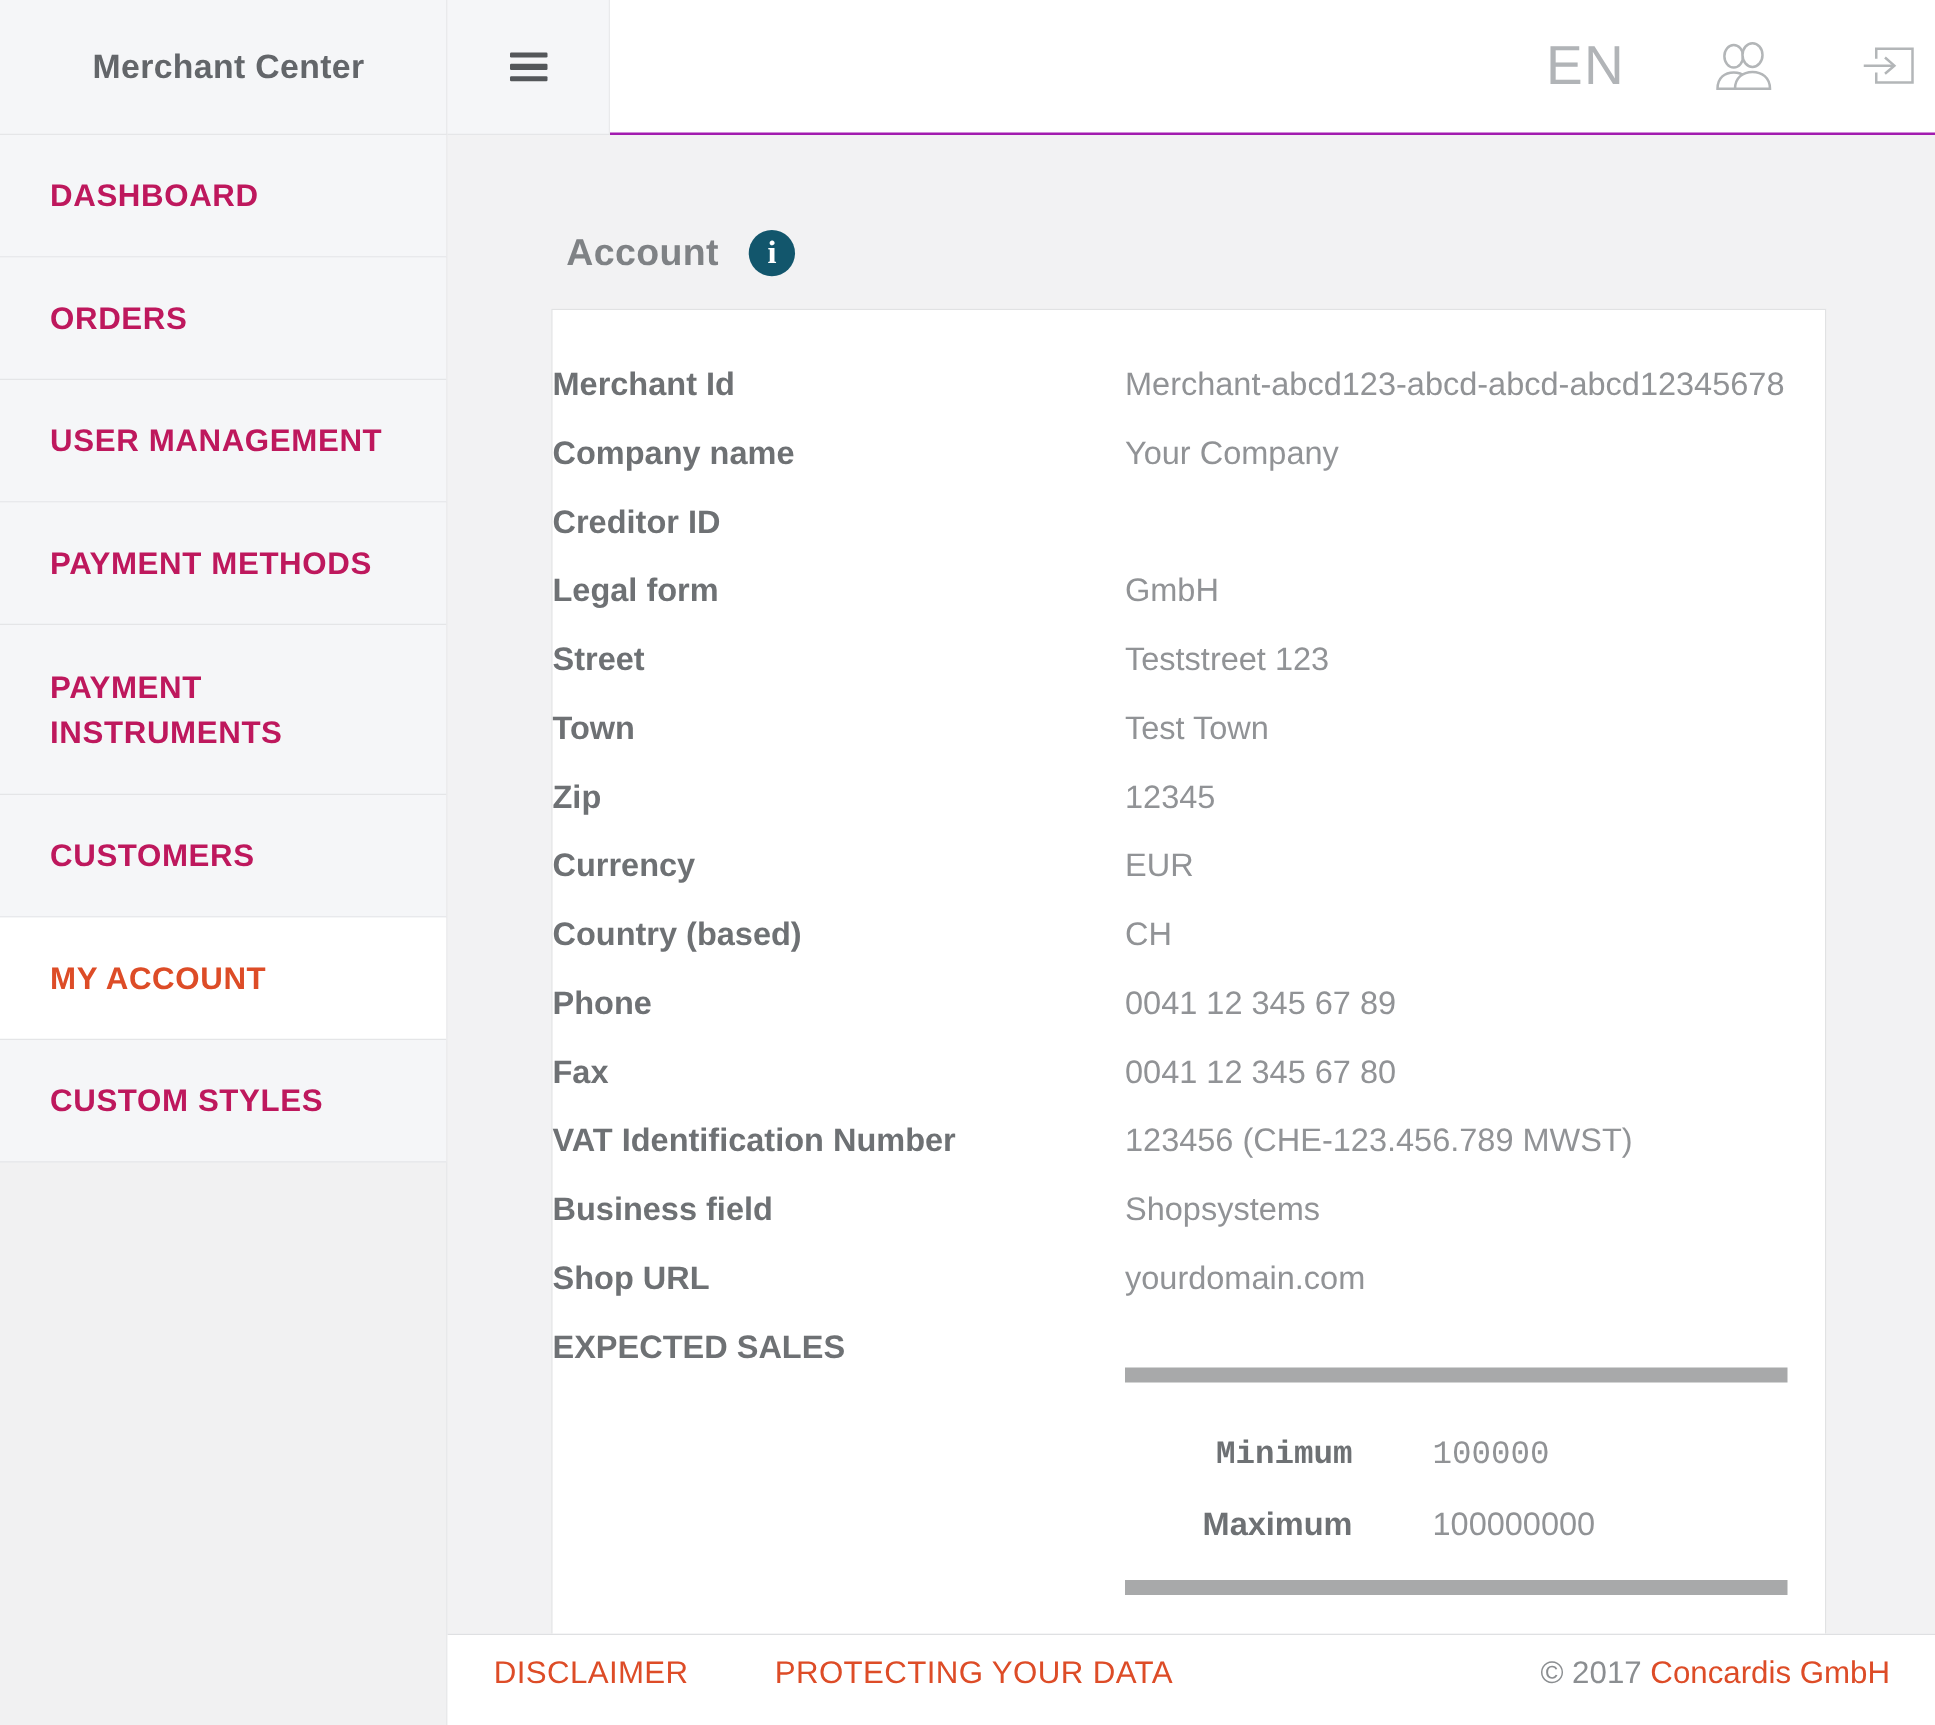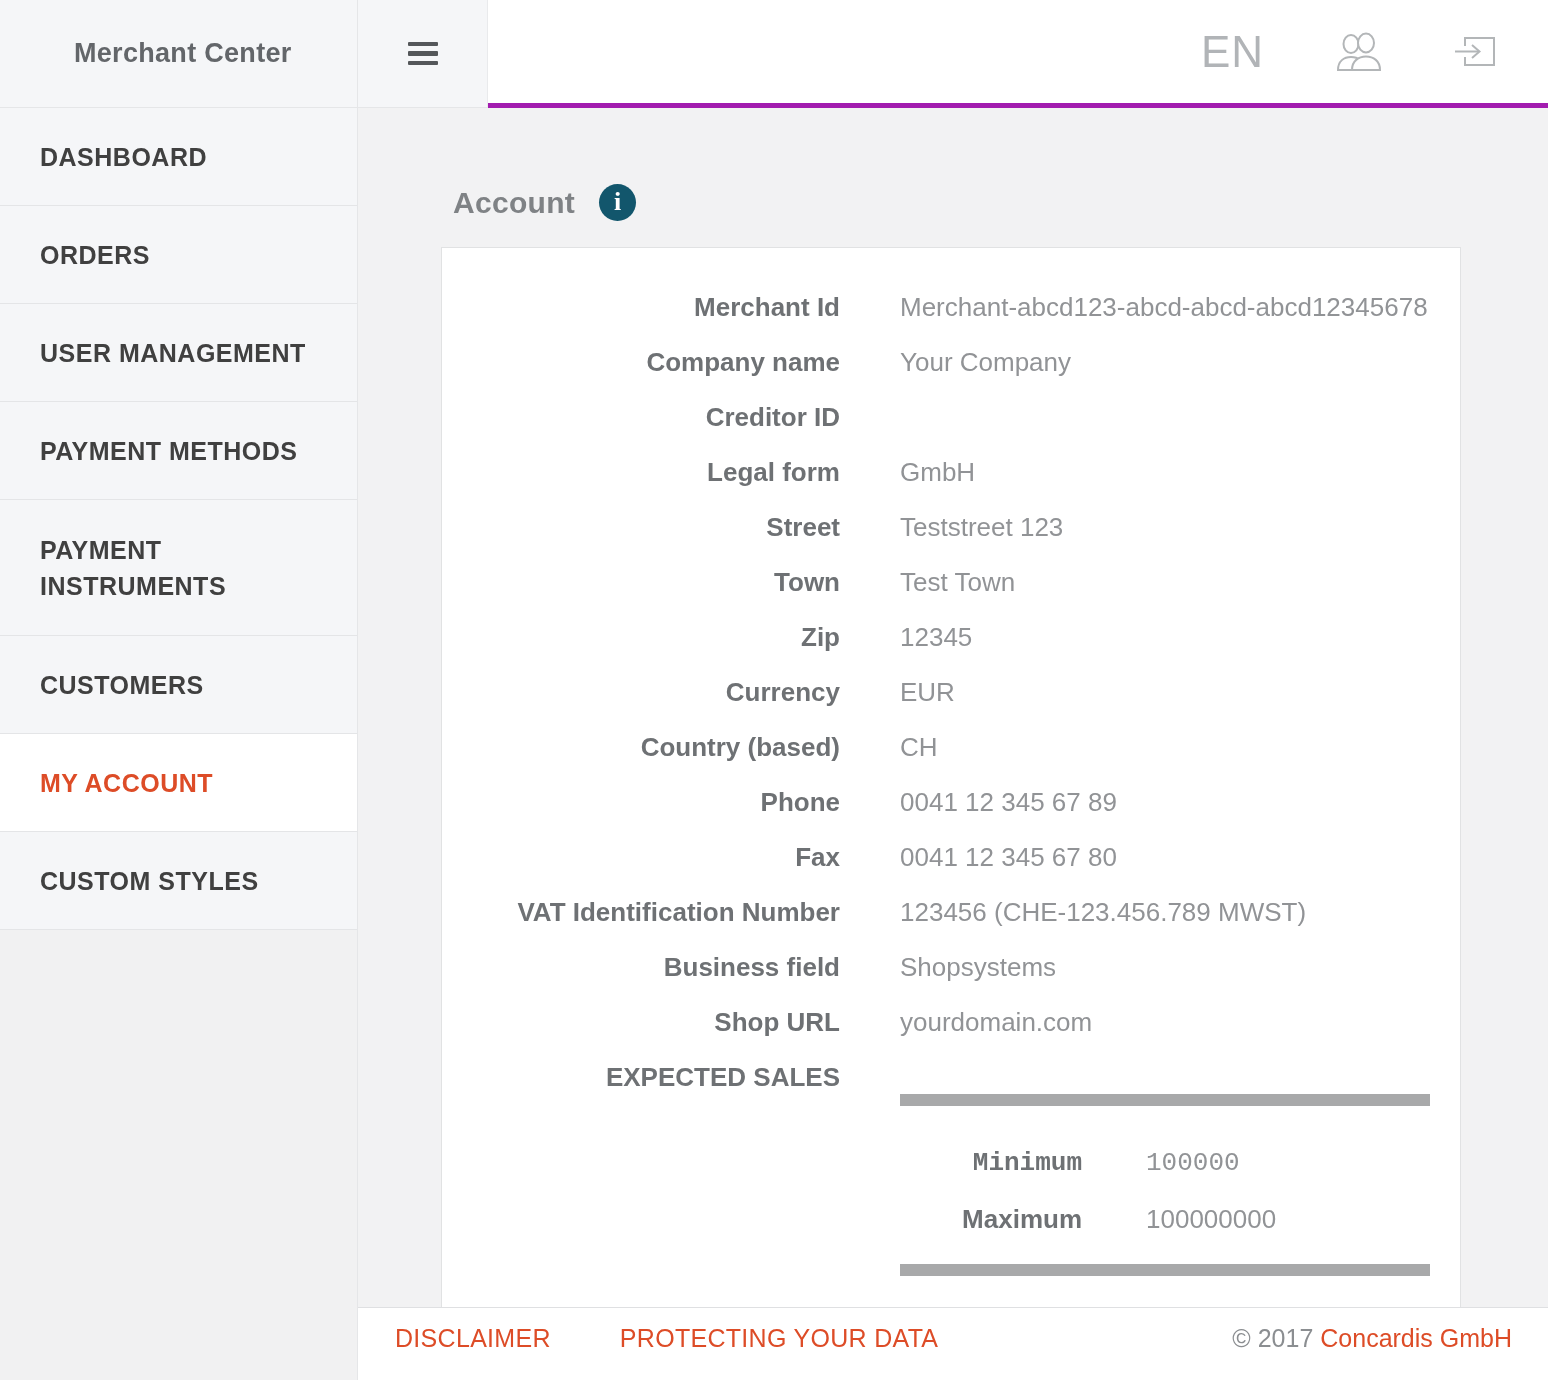--- a/index.html
+++ b/index.html
@@ -28,8 +28,8 @@
   .hamburger { display:flex; flex-direction:column; gap:5px; }
   .hamburger span { display:block; width:30px; height:4.5px; background:#54575a; border-radius:1px; }
   .topbar-main {
-    flex:1; background:#ffffff; border-bottom:5px solid #a21caf;
-    display:flex; align-items:center; justify-content:flex-end; padding-right:52px;
+    flex:1; background:#ffffff; border-bottom:2px solid #a21caf;
+    display:flex; align-items:center; justify-content:flex-end; padding-right:16px;
   }
   .lang { font-size:44px; font-weight:400; color:#b1b4b7; letter-spacing:1px; cursor:pointer; }
   .tb-icon { margin-left:72px; display:flex; align-items:center; cursor:pointer; }

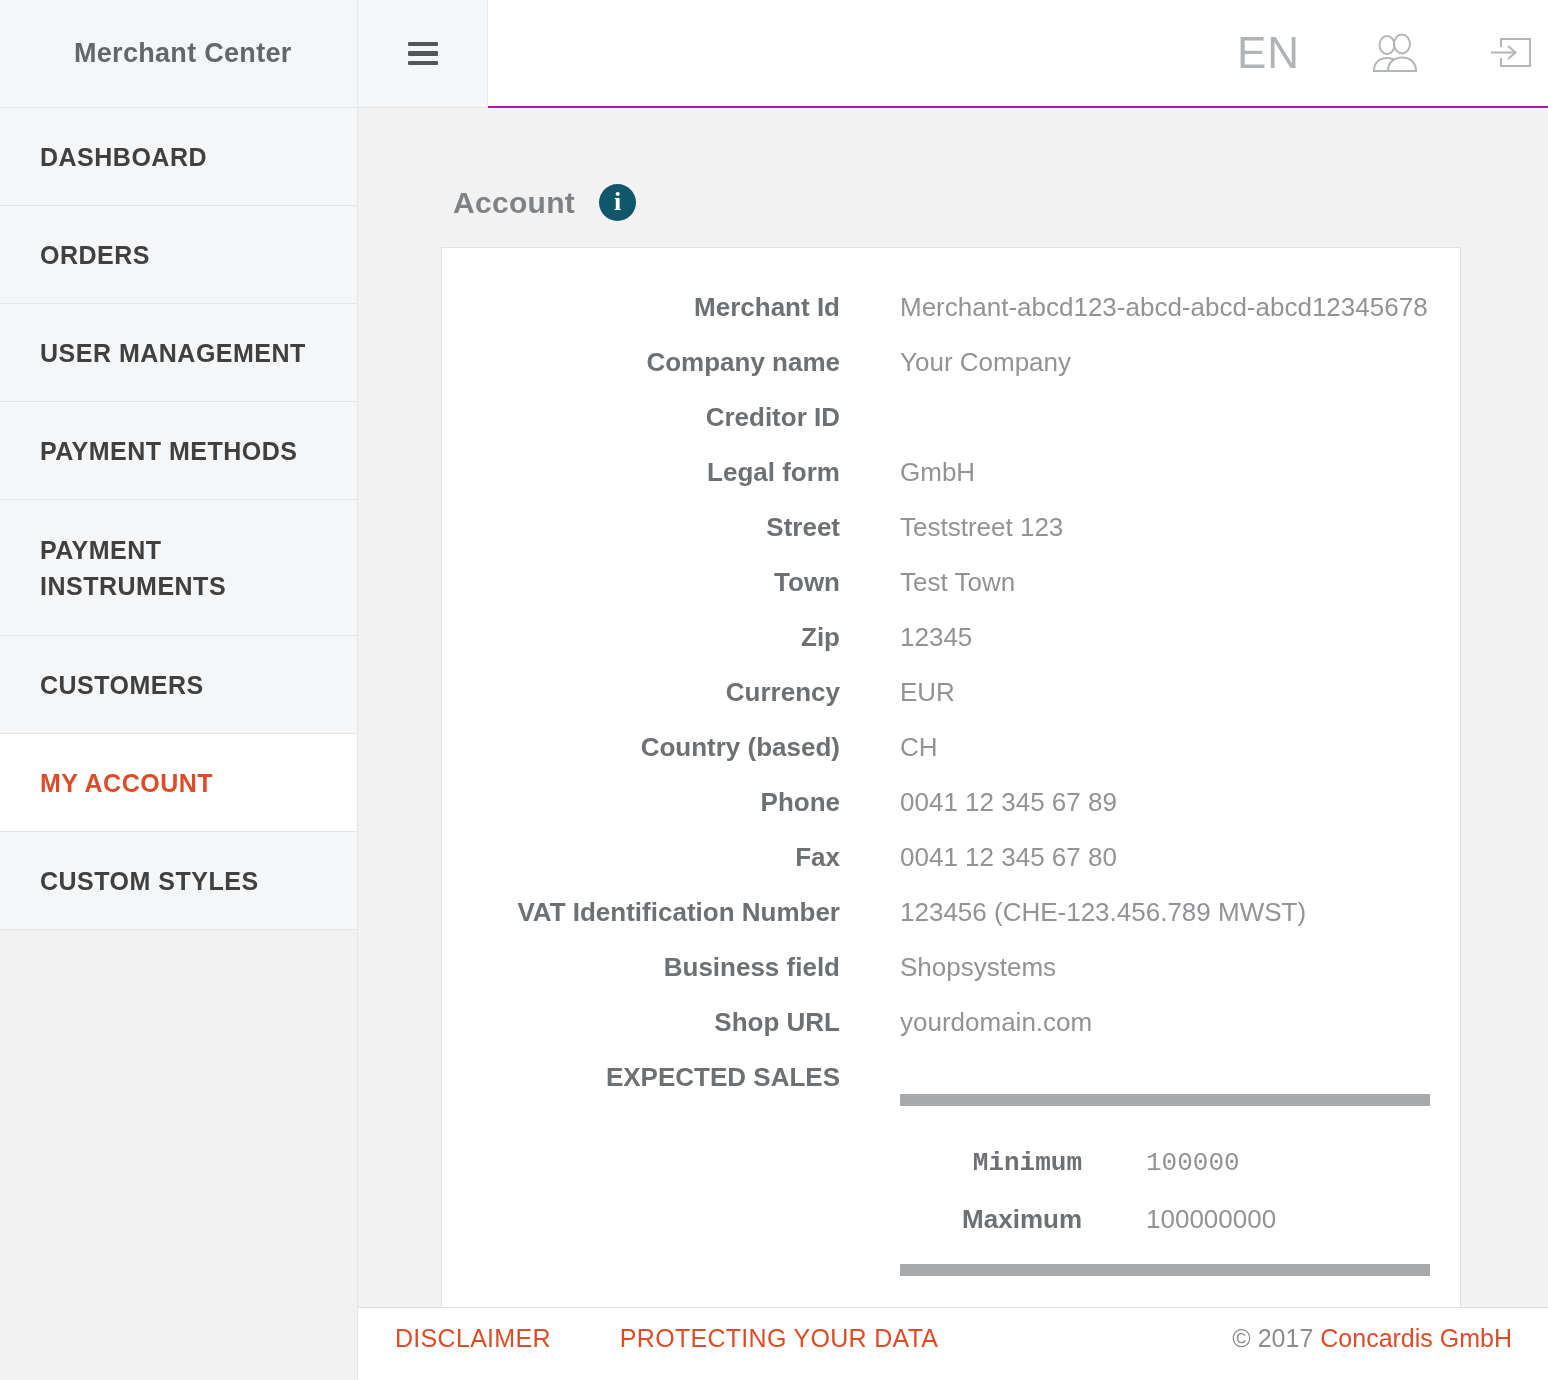--- a/index.html
+++ b/index.html
@@ -42,7 +42,7 @@
   .nav-item {
     height:98px; background:#f5f6f8; border-bottom:1px solid #e4e5e7;
     display:flex; align-items:center; padding:0 20px 0 40px;
-    font-size:25px; font-weight:bold; color:#404040; letter-spacing:0.5px;
+    font-size:25px; font-weight:bold; color:#be185d; letter-spacing:0.5px;
     line-height:36px; cursor:pointer;
   }
   .nav-item.two-line { height:136px; }

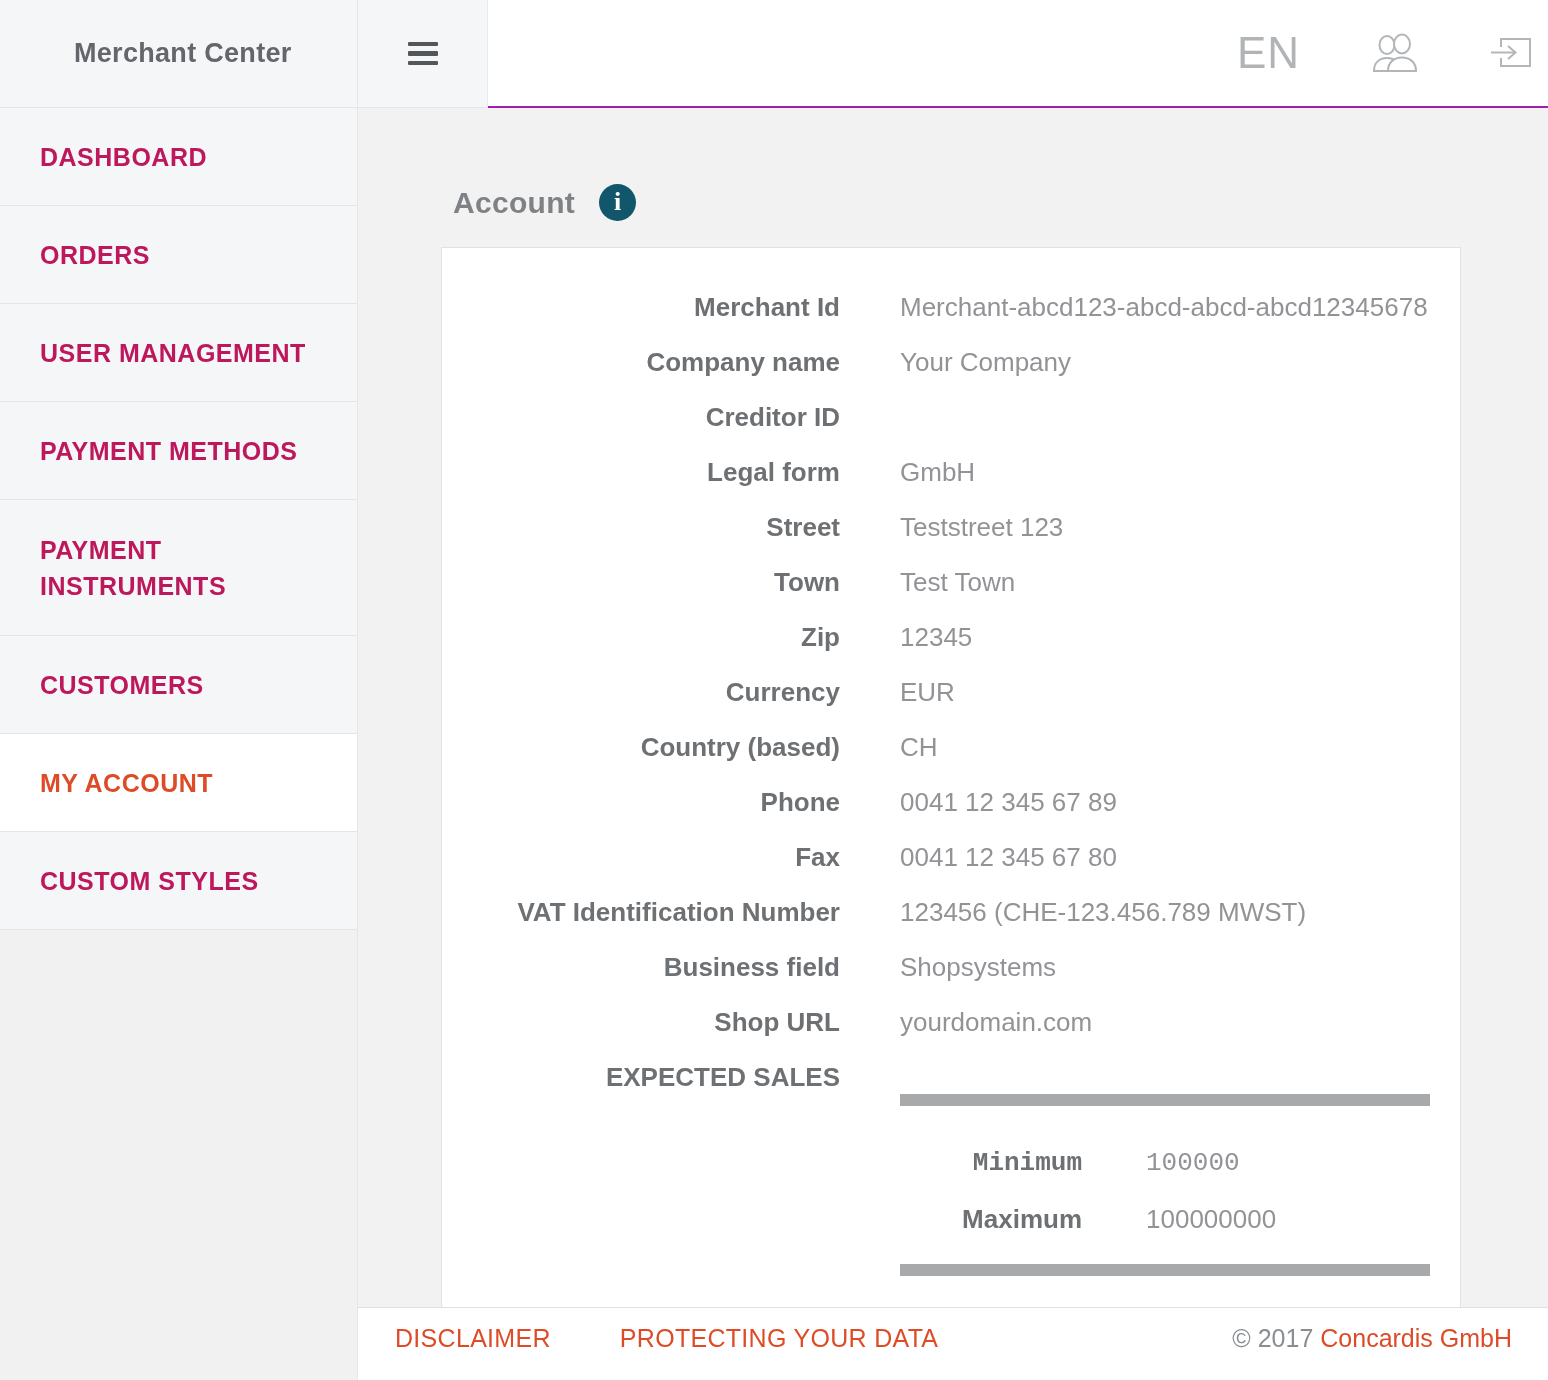--- a/index.html
+++ b/index.html
@@ -70,7 +70,7 @@
   }
   .field-row { display:flex; padding:10px 0; }
   .field-label {
-    width:398px; text-align:right; flex:none;
+    width:398px; flex:none;
     font-size:26px; line-height:35px; font-weight:bold; color:#6e7174;
   }
   .field-value {

